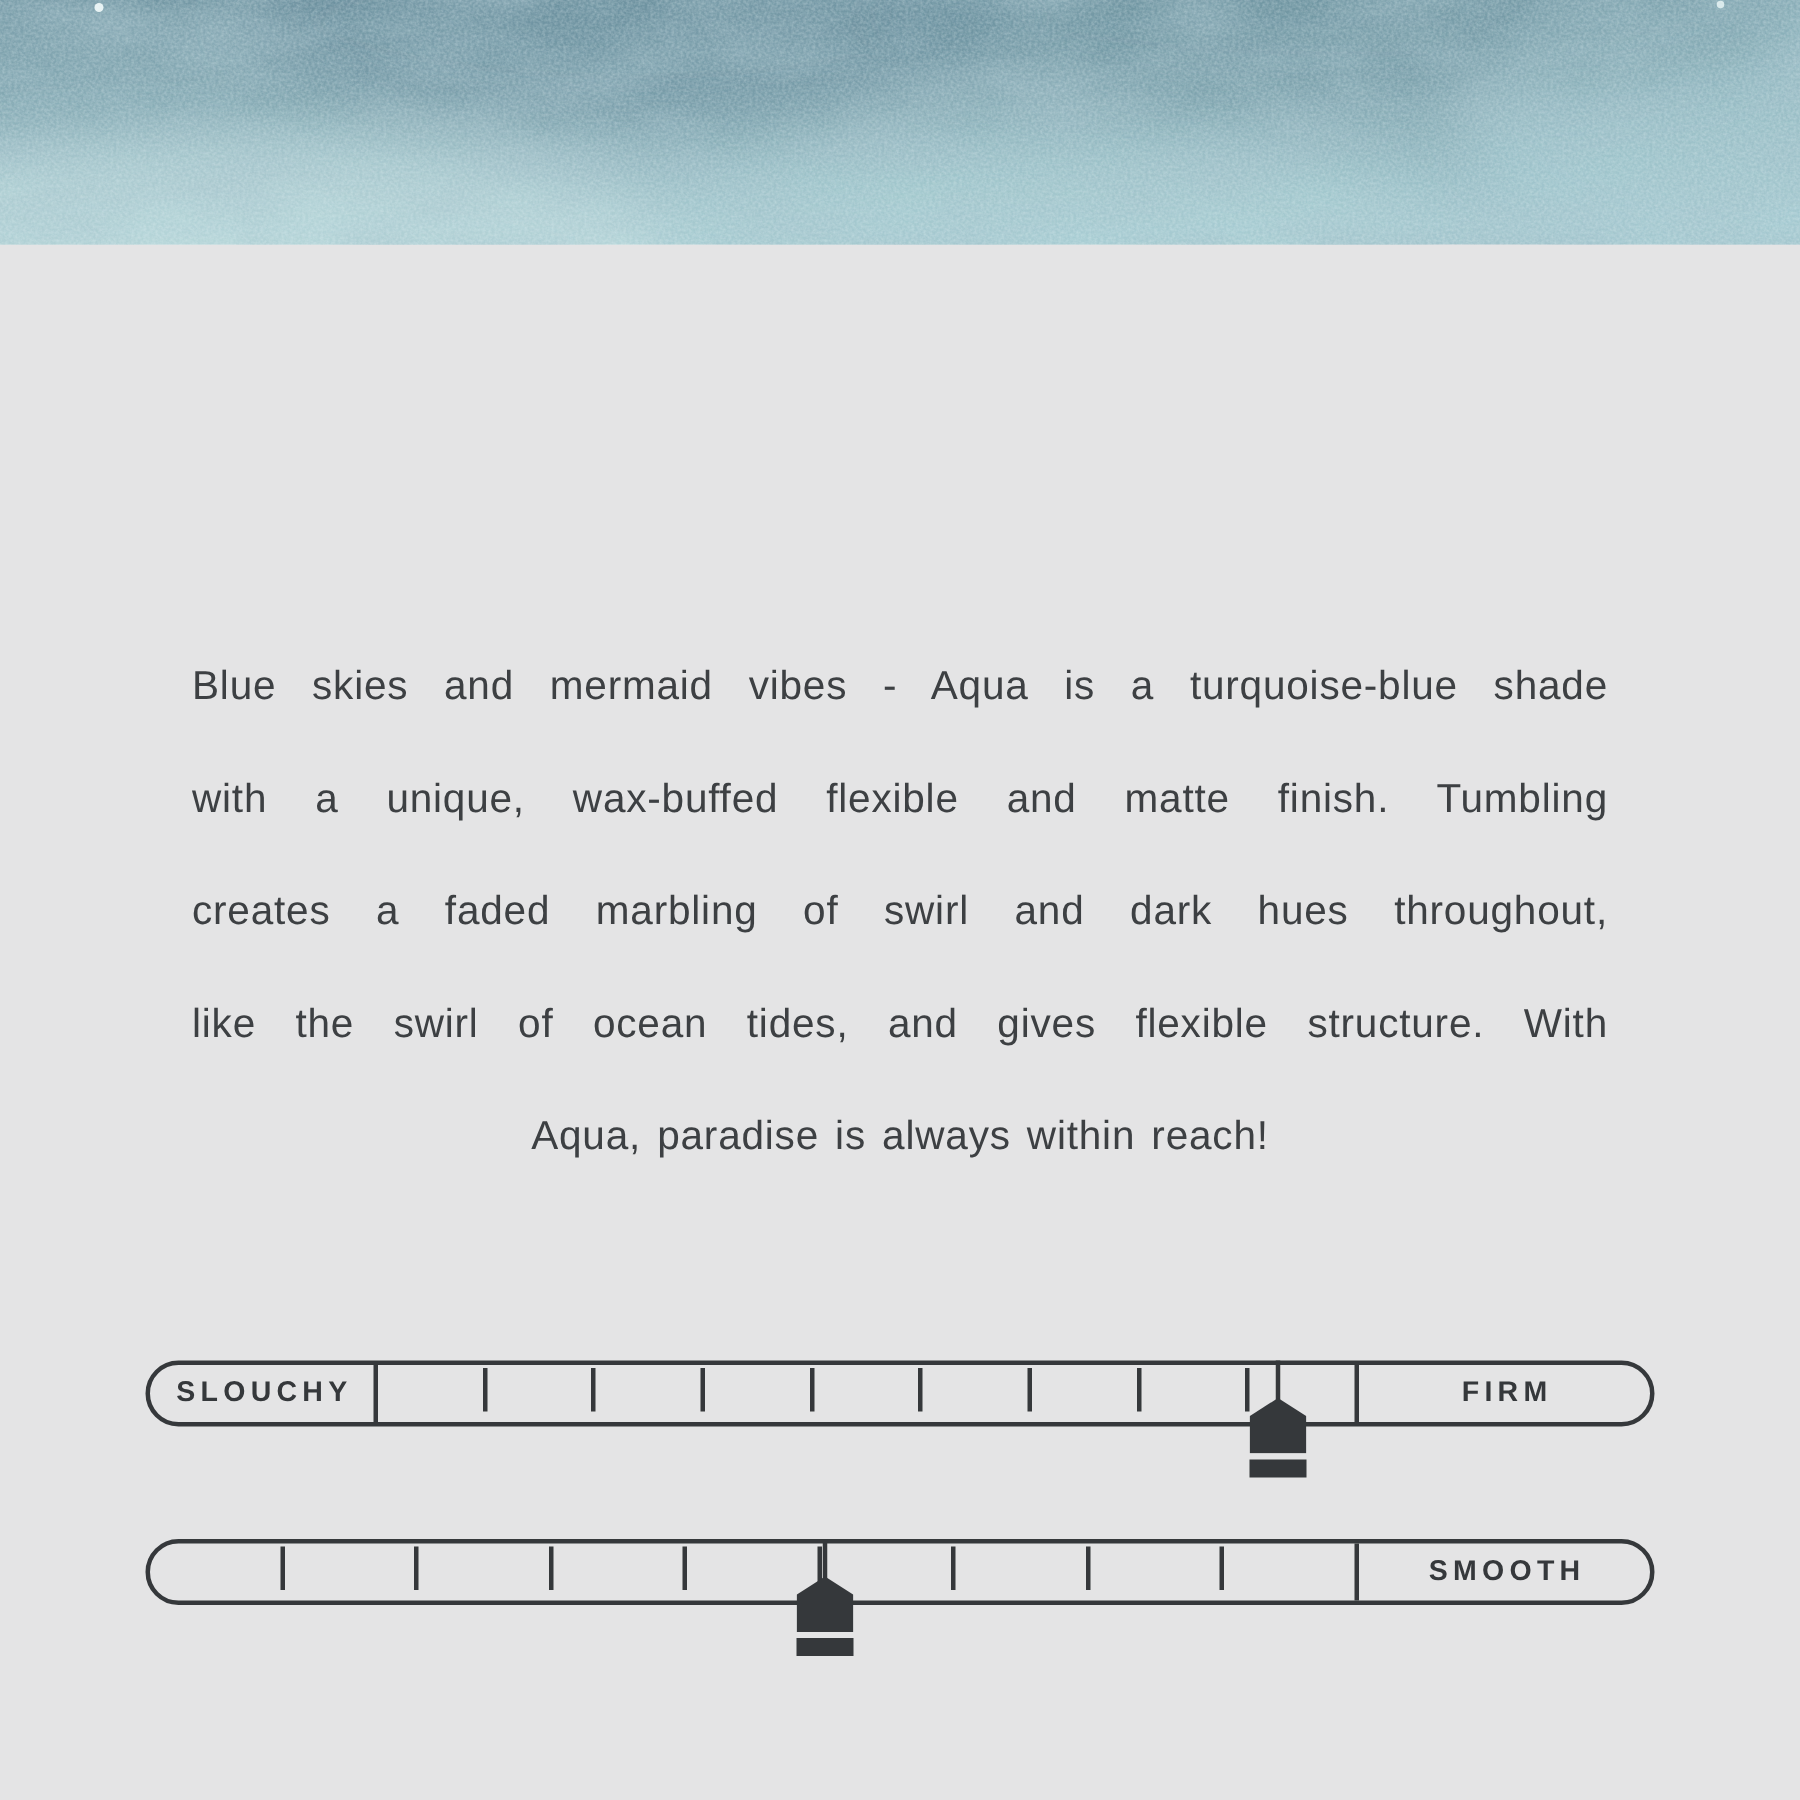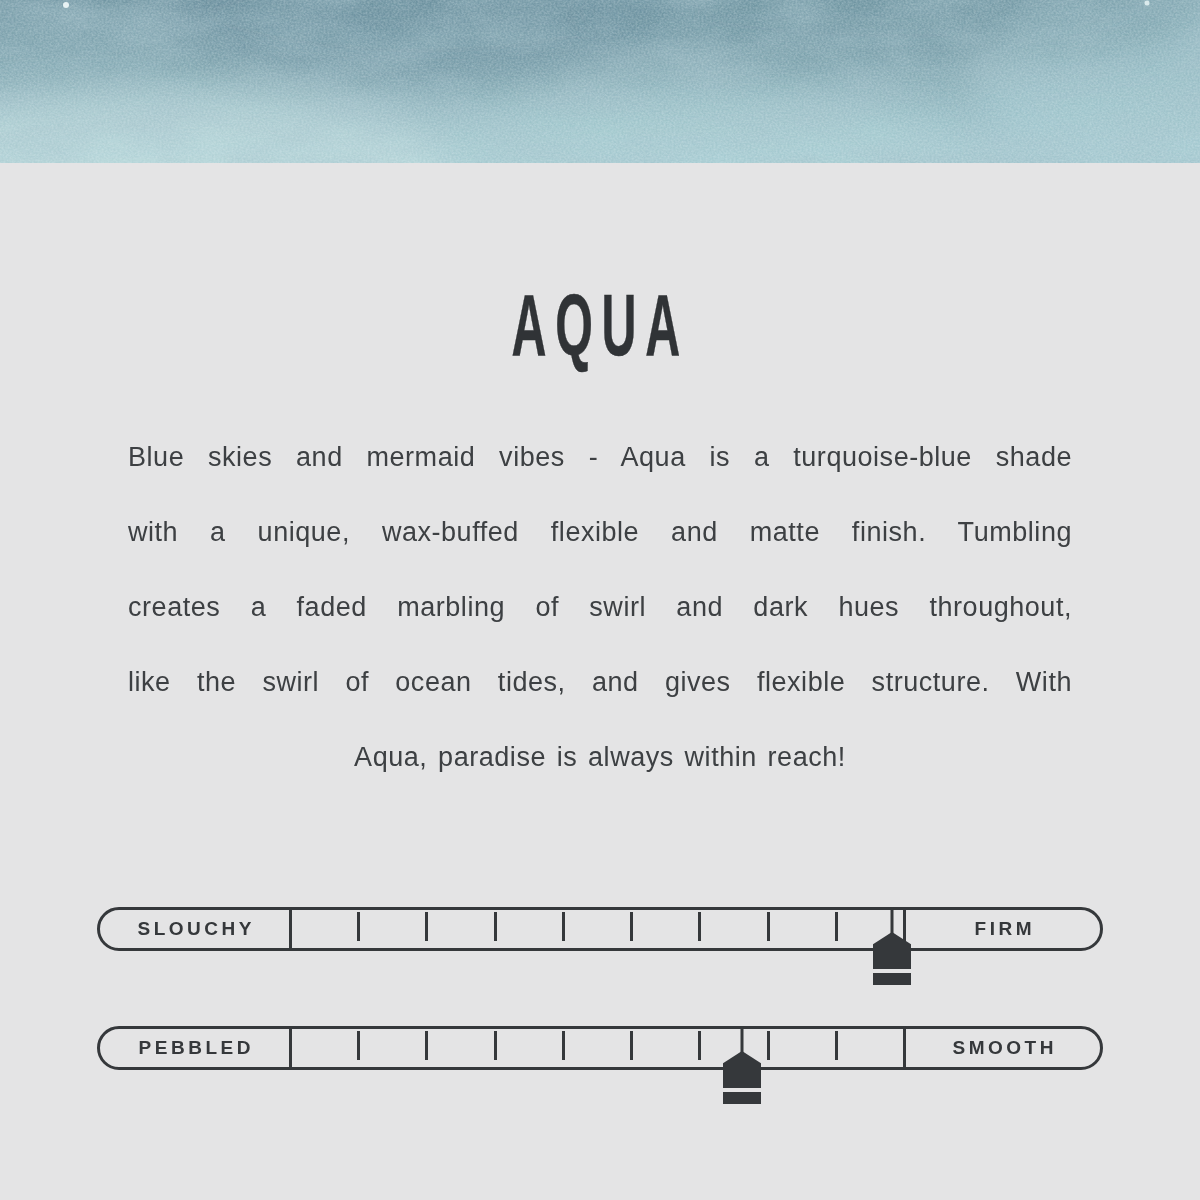--- a/index.html
+++ b/index.html
@@ -144,7 +144,6 @@
     </svg>
   </div>
 
-  <h1 class="title"><span class="title-inner">AQUA</span></h1>
 
   <div class="desc">
     <p class="just">Blue skies and mermaid vibes - Aqua is a turquoise-blue shade</p>

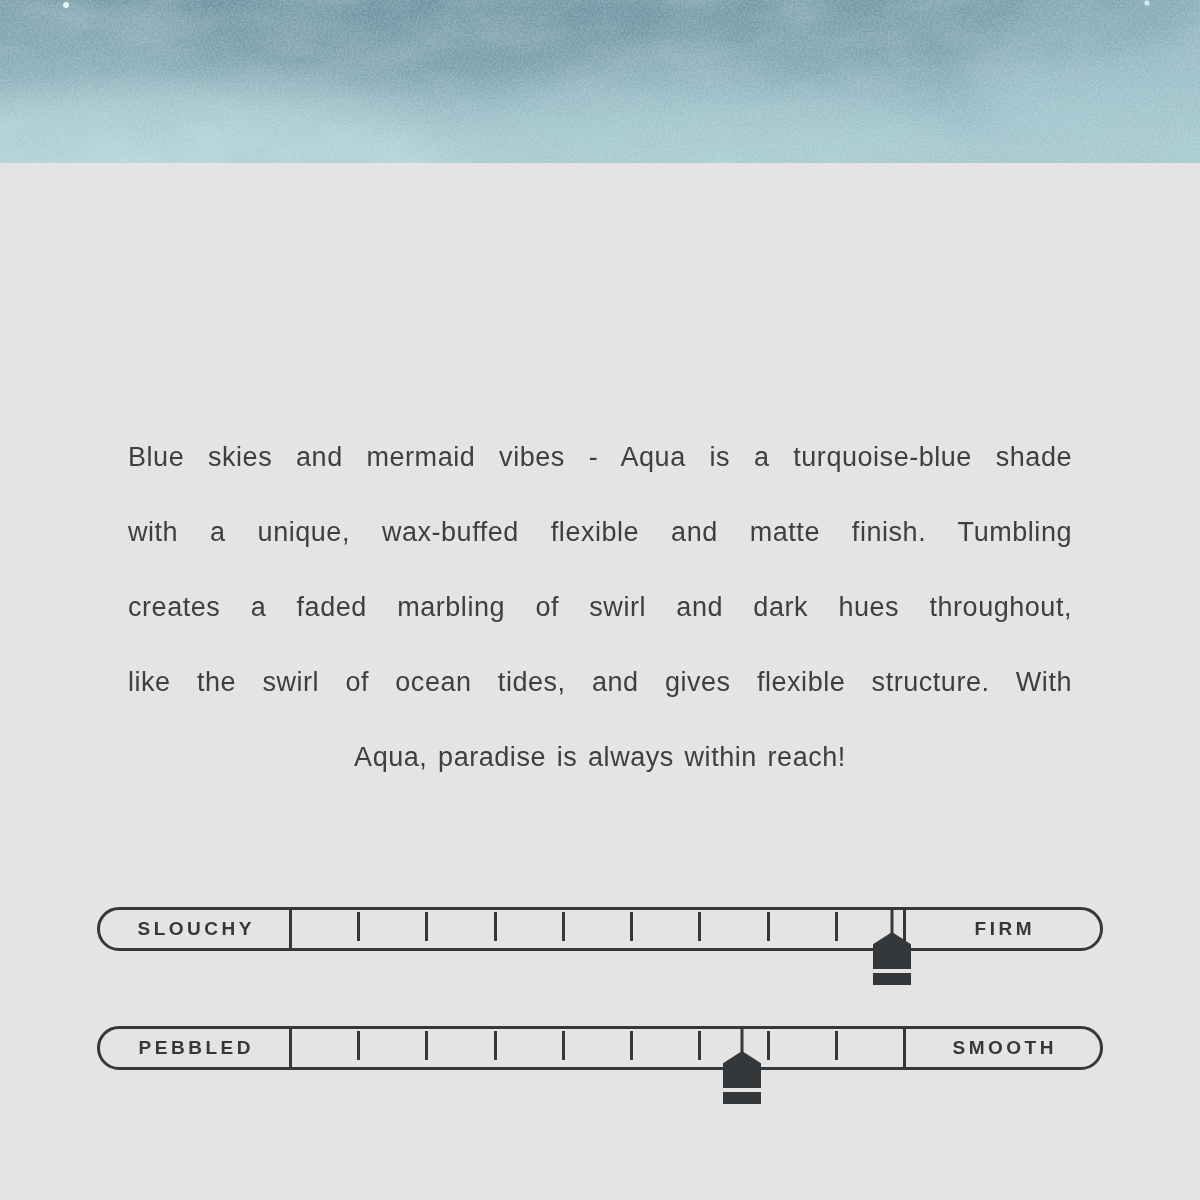--- a/index.html
+++ b/index.html
@@ -70,7 +70,7 @@
     color:#35383b;
     white-space:nowrap;
   }
-  .cap-left  { width:192px; border-right:3px solid #35383b;justify-content:center; }
+  .cap-left  { width:152px; border-right:3px solid #35383b;justify-content:center; }
   .cap-right { width:197px; border-left:3px solid #35383b; }
 
   .track {

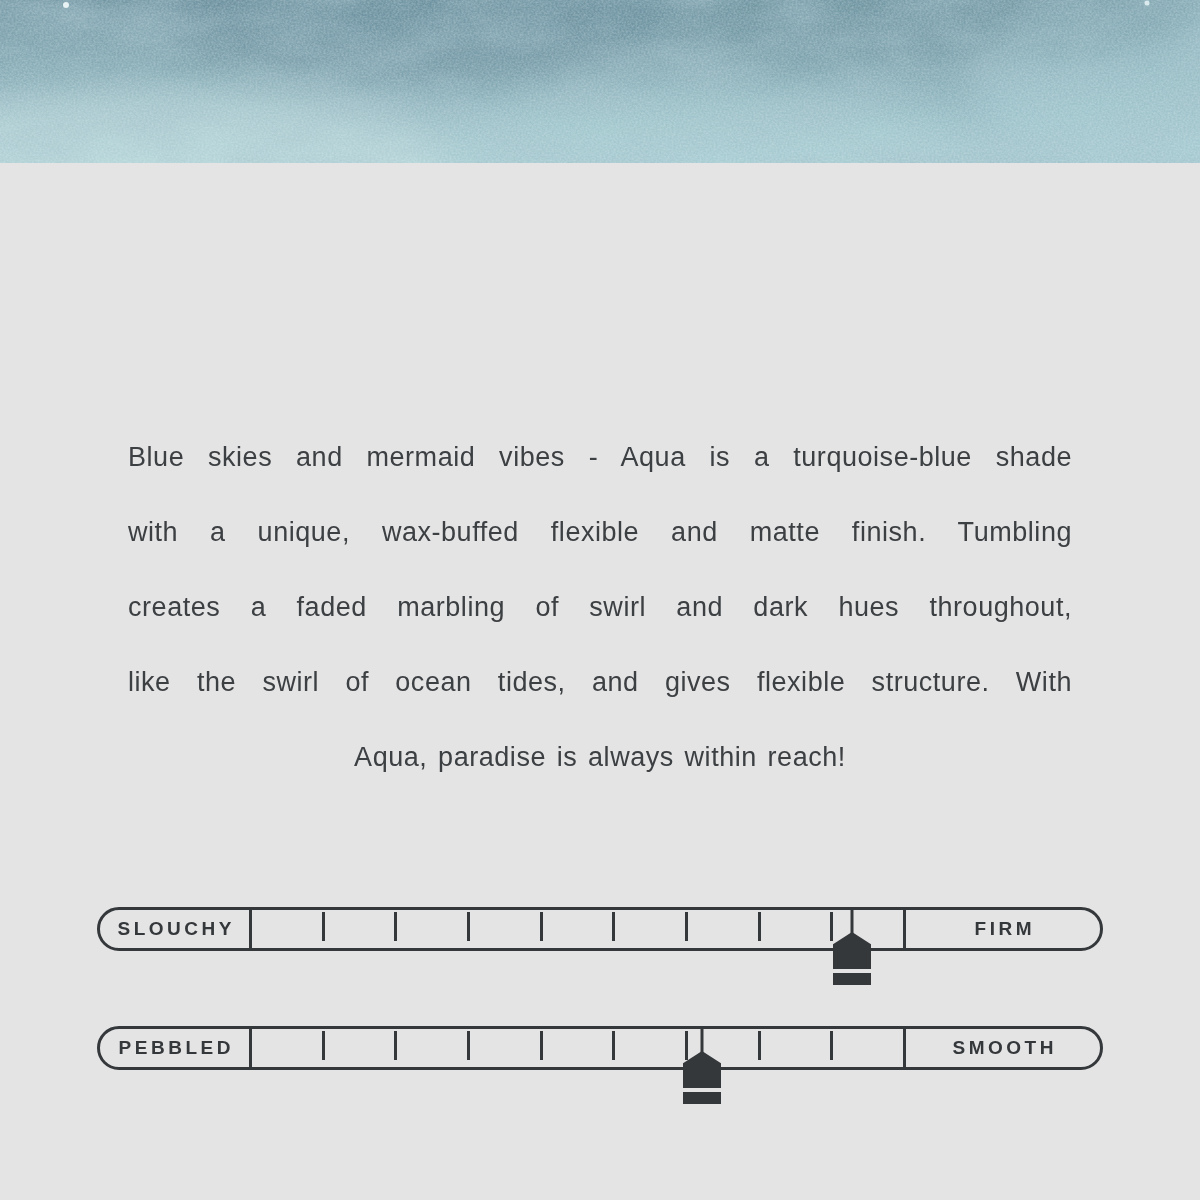--- a/index.html
+++ b/index.html
@@ -178,9 +178,6 @@
   </div>
 
   <div class="scale scale-2">
-    <div class="cap cap-left">
-      <span>PEBBLED</span>
-    </div>
     <div class="track">
       <span class="tick"></span>
       <span class="tick"></span>

